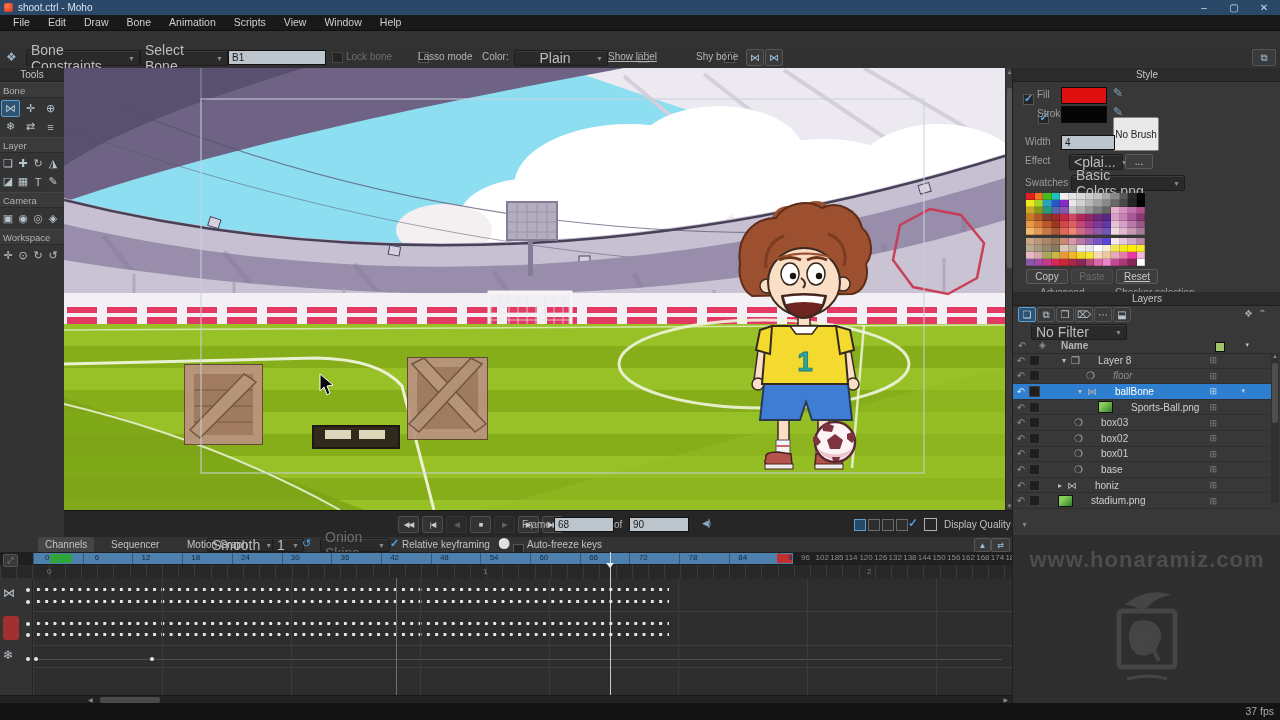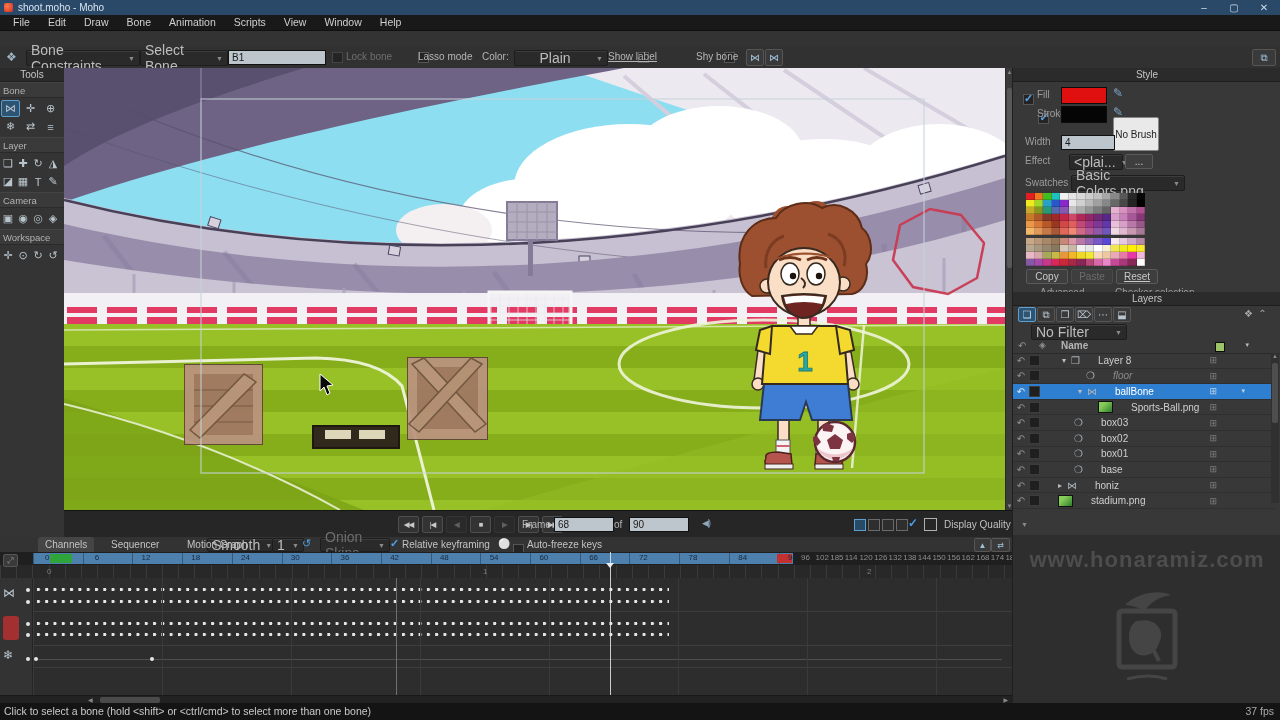--- a/index.html
+++ b/index.html
@@ -106,7 +106,7 @@
 
   <div class="abs" id="titlebar">
     <span class="appicon"></span>
-    <span class="ttl">shoot.moho - Moho</span>
+    <span class="ttl">shoot.ctrl - Moho</span>
     <span class="winctl" style="right:62px;">–</span>
     <span class="winctl" style="right:32px;">▢</span>
     <span class="winctl" style="right:2px;">✕</span>

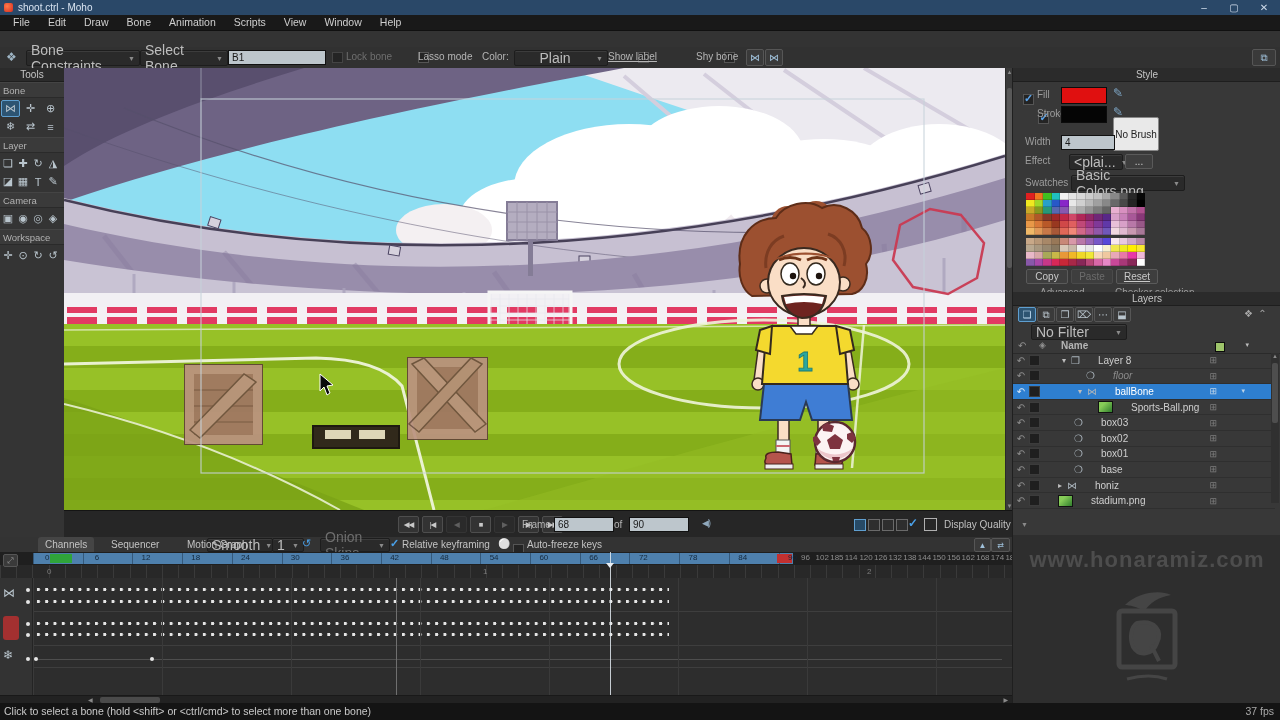--- a/index.html
+++ b/index.html
@@ -835,7 +835,6 @@
   </div>
 
   <div class="abs" id="statusbar">
-    <span style="padding-left:4px;">Click to select a bone (hold &lt;shift&gt; or &lt;ctrl/cmd&gt; to select more than one bone)</span>
     <span class="abs" style="right:6px;top:0;color:#a8a8a8;">37 fps</span>
   </div>
 

